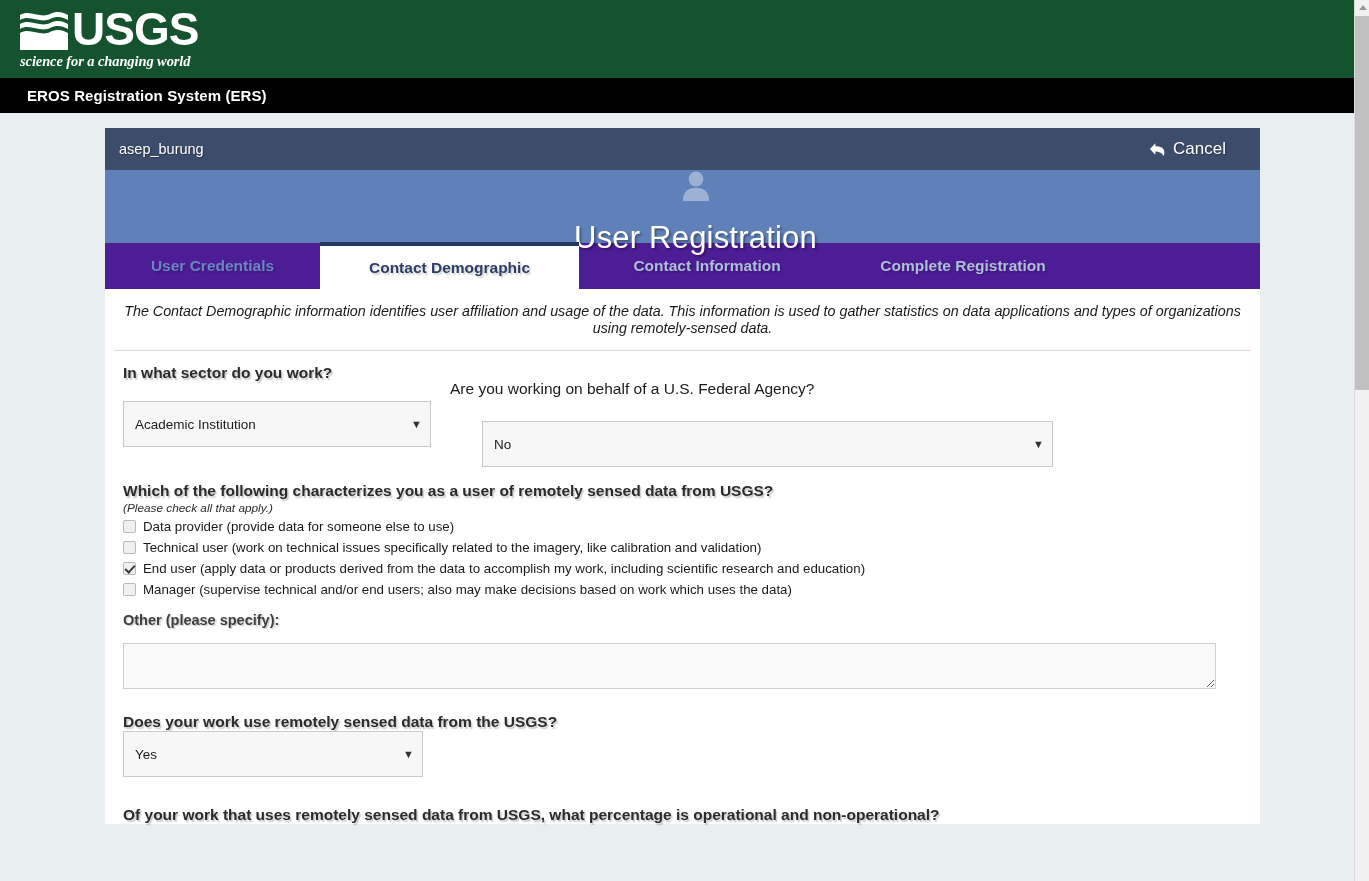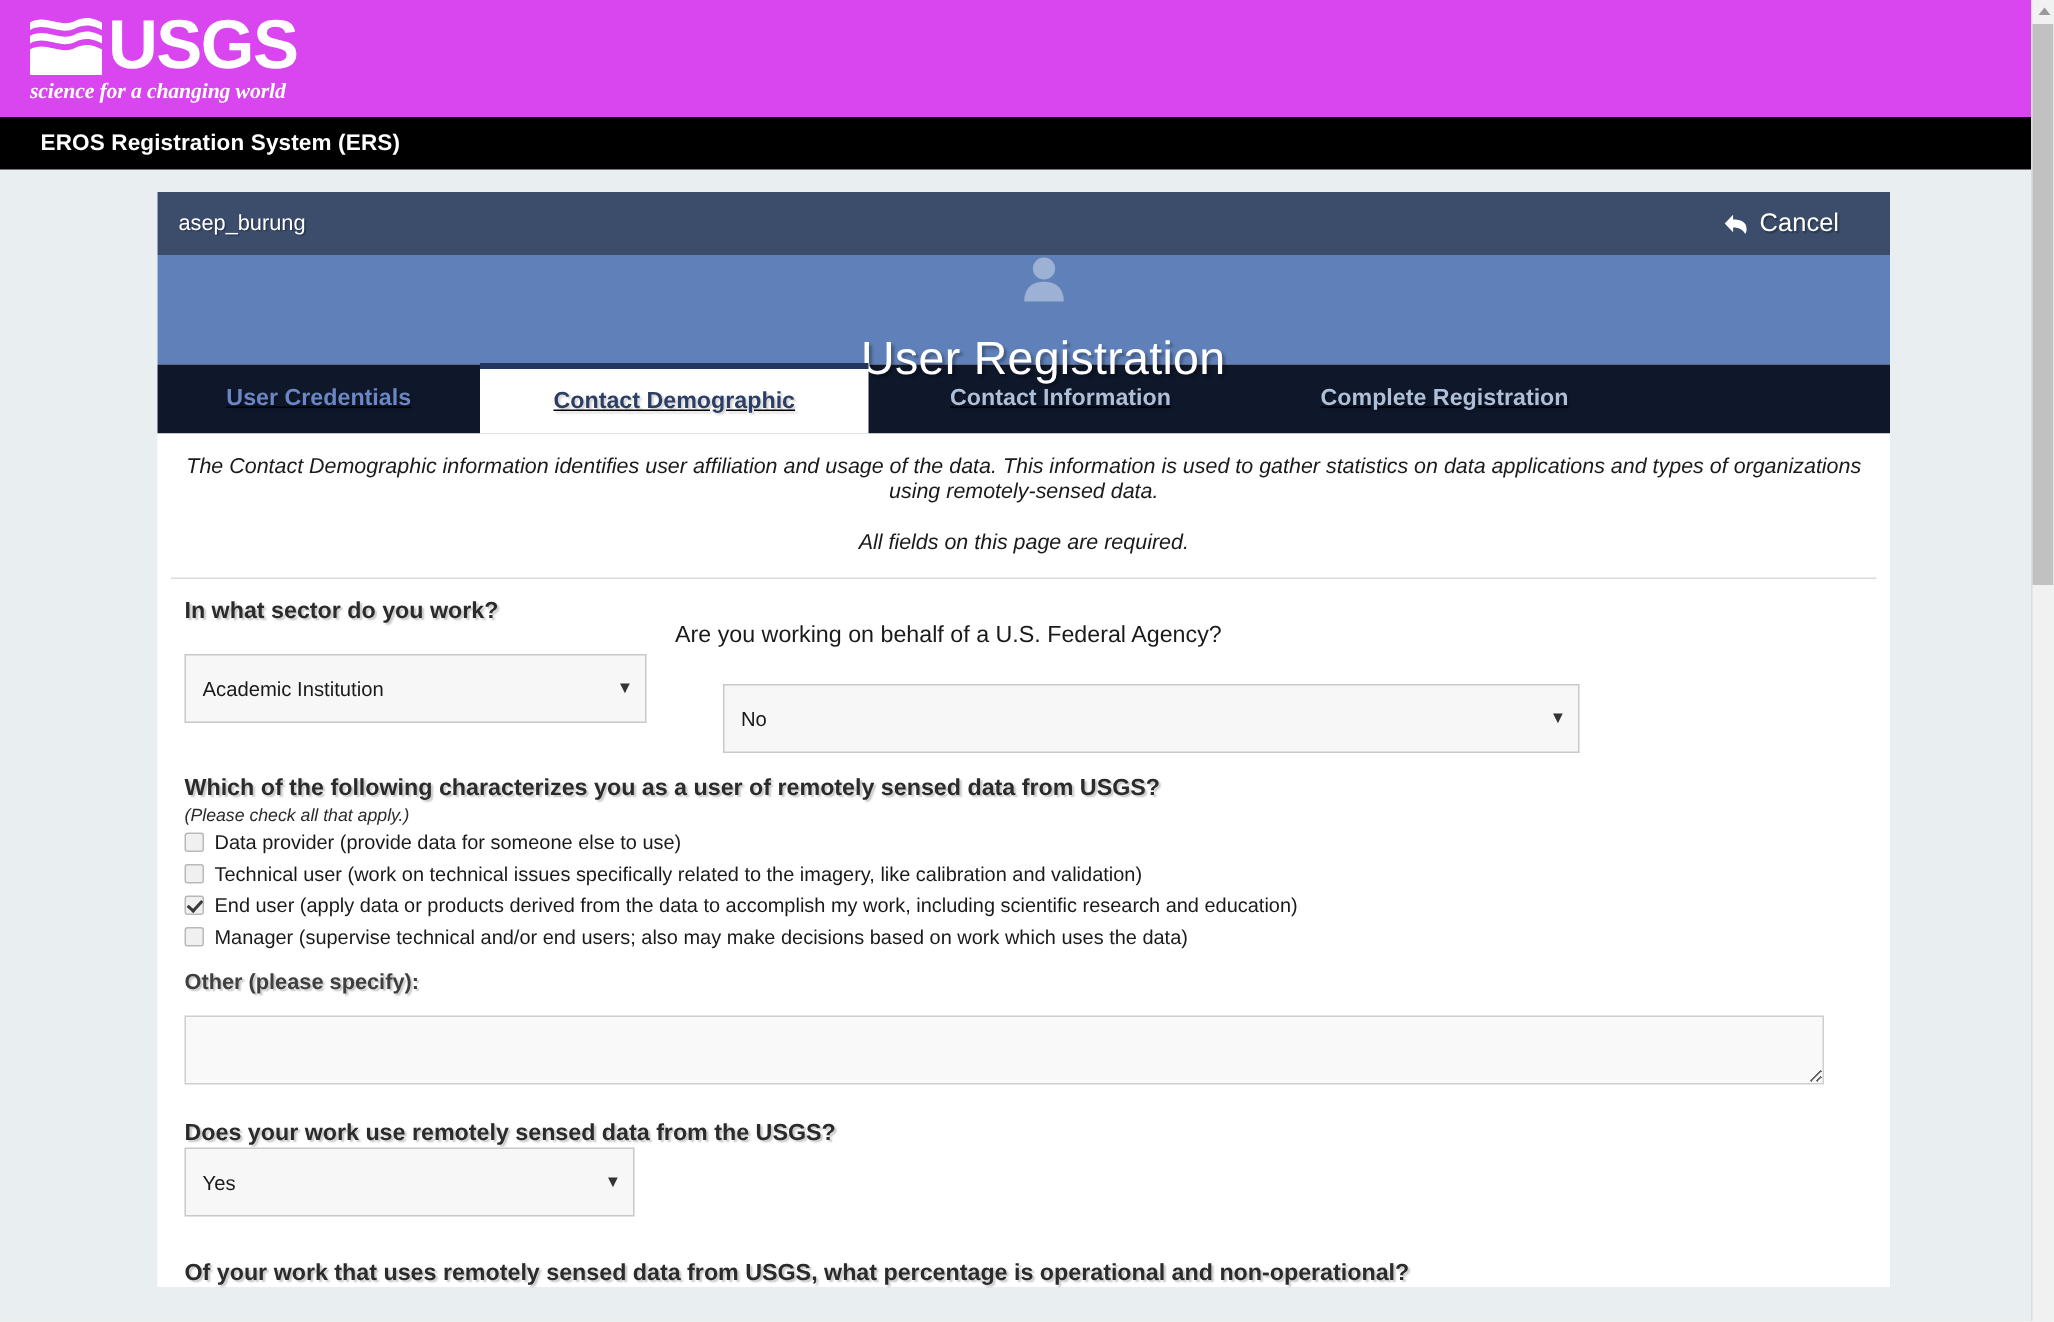--- a/index.html
+++ b/index.html
@@ -31,7 +31,7 @@
   
   .usgs-banner {
     height: 78px;
-    background: #d946ef;
+    background: #14532d;
     position: relative;
   }
   .usgs-logo {

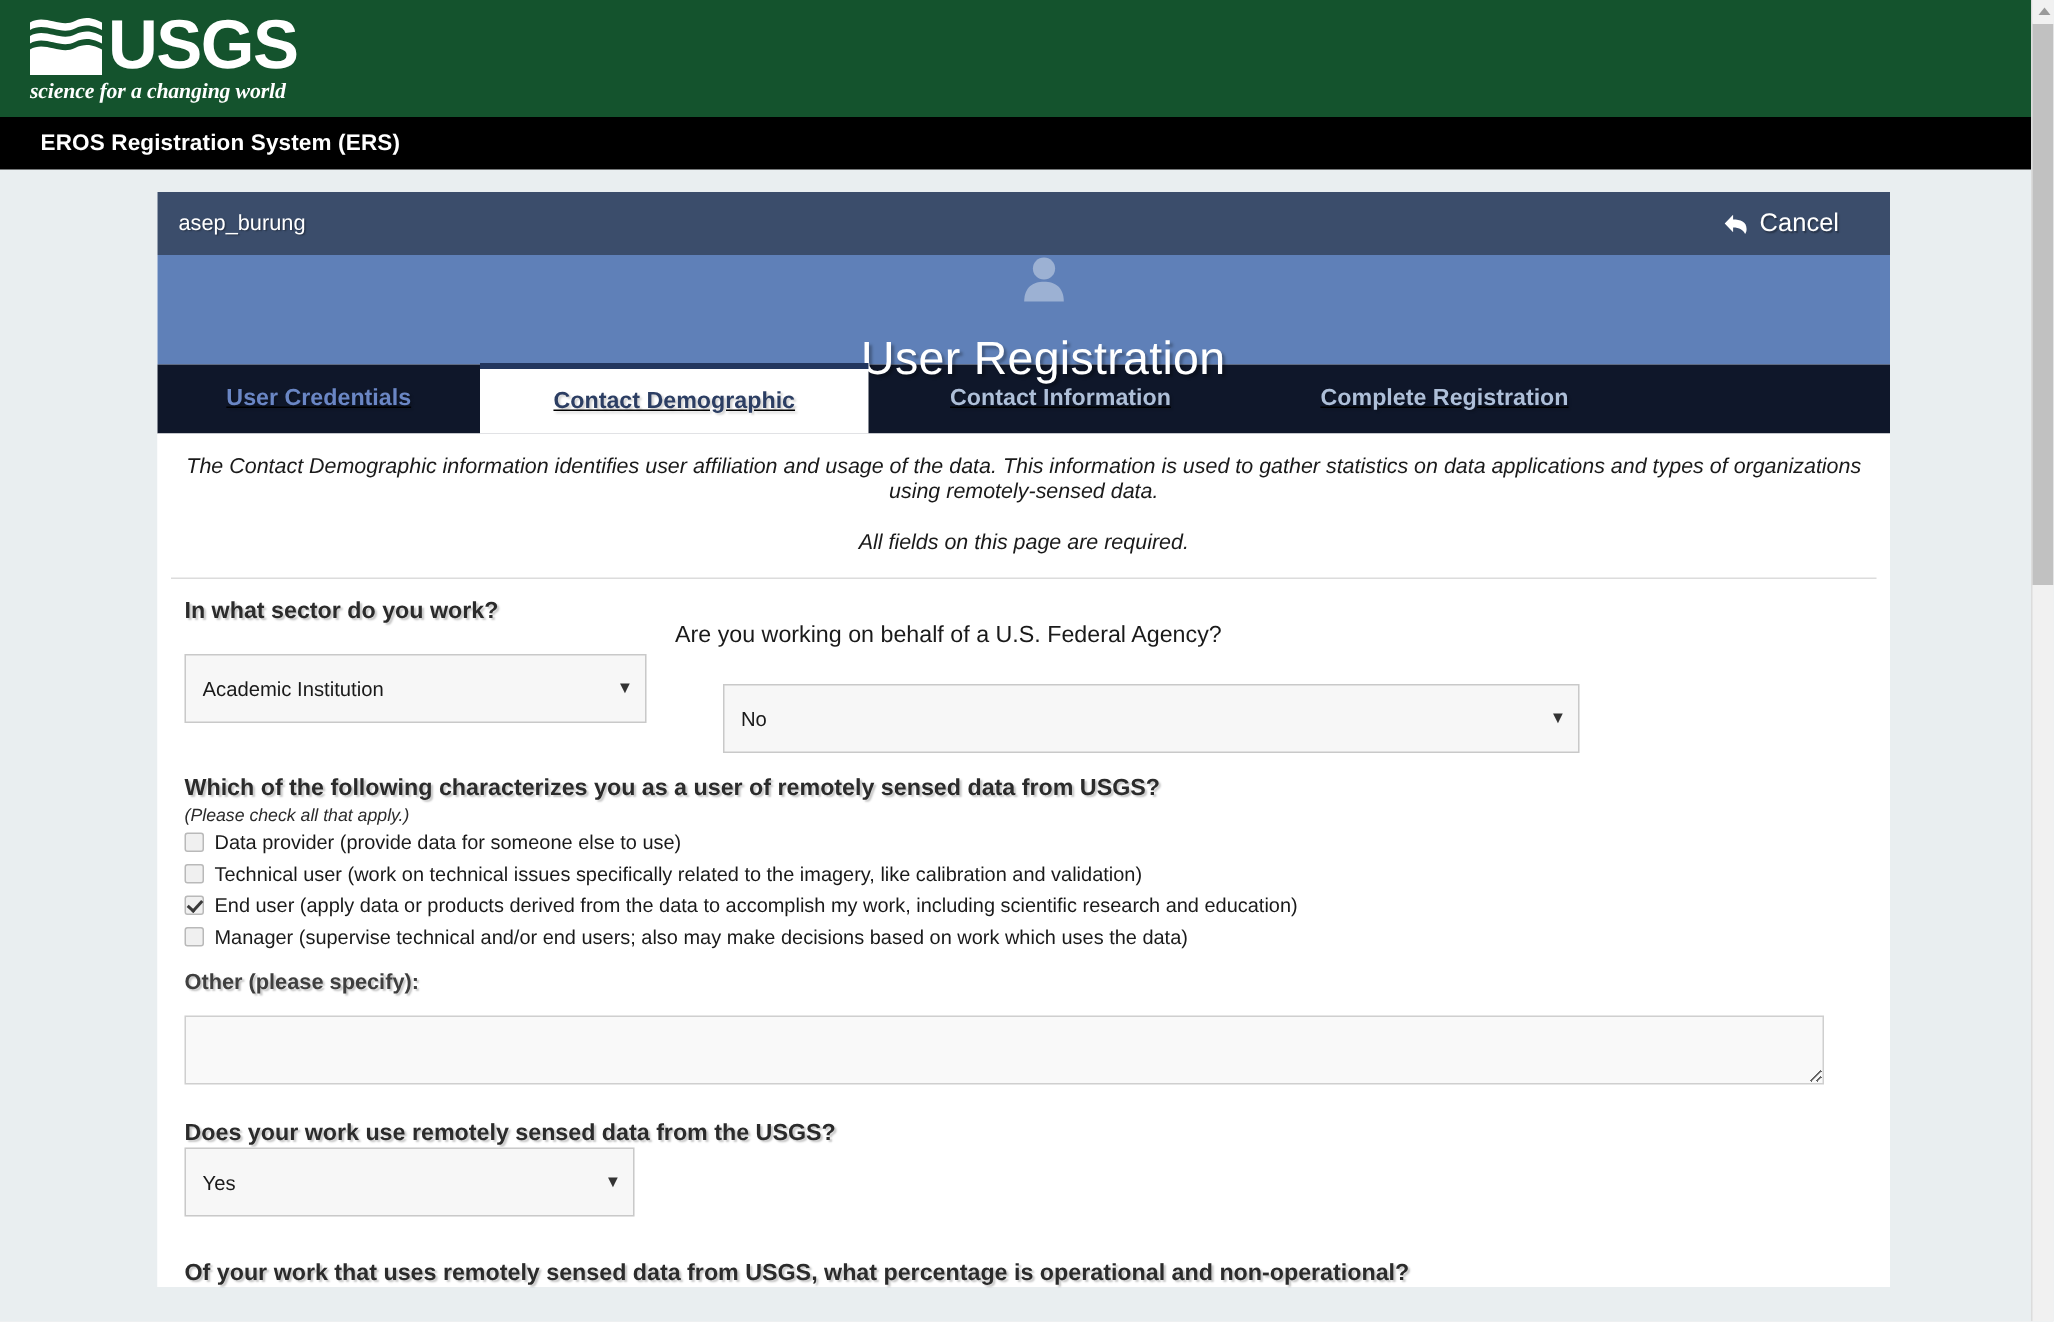--- a/index.html
+++ b/index.html
@@ -135,12 +135,11 @@
 
   
   .tabs {
-    background: #0f172a;
+    background: #4c1d95;
     display: flex;
     align-items: stretch;
     height: 46px;
     padding-left: 0;
-    text-decoration: underline;
   }
   .tab {
     display: flex;

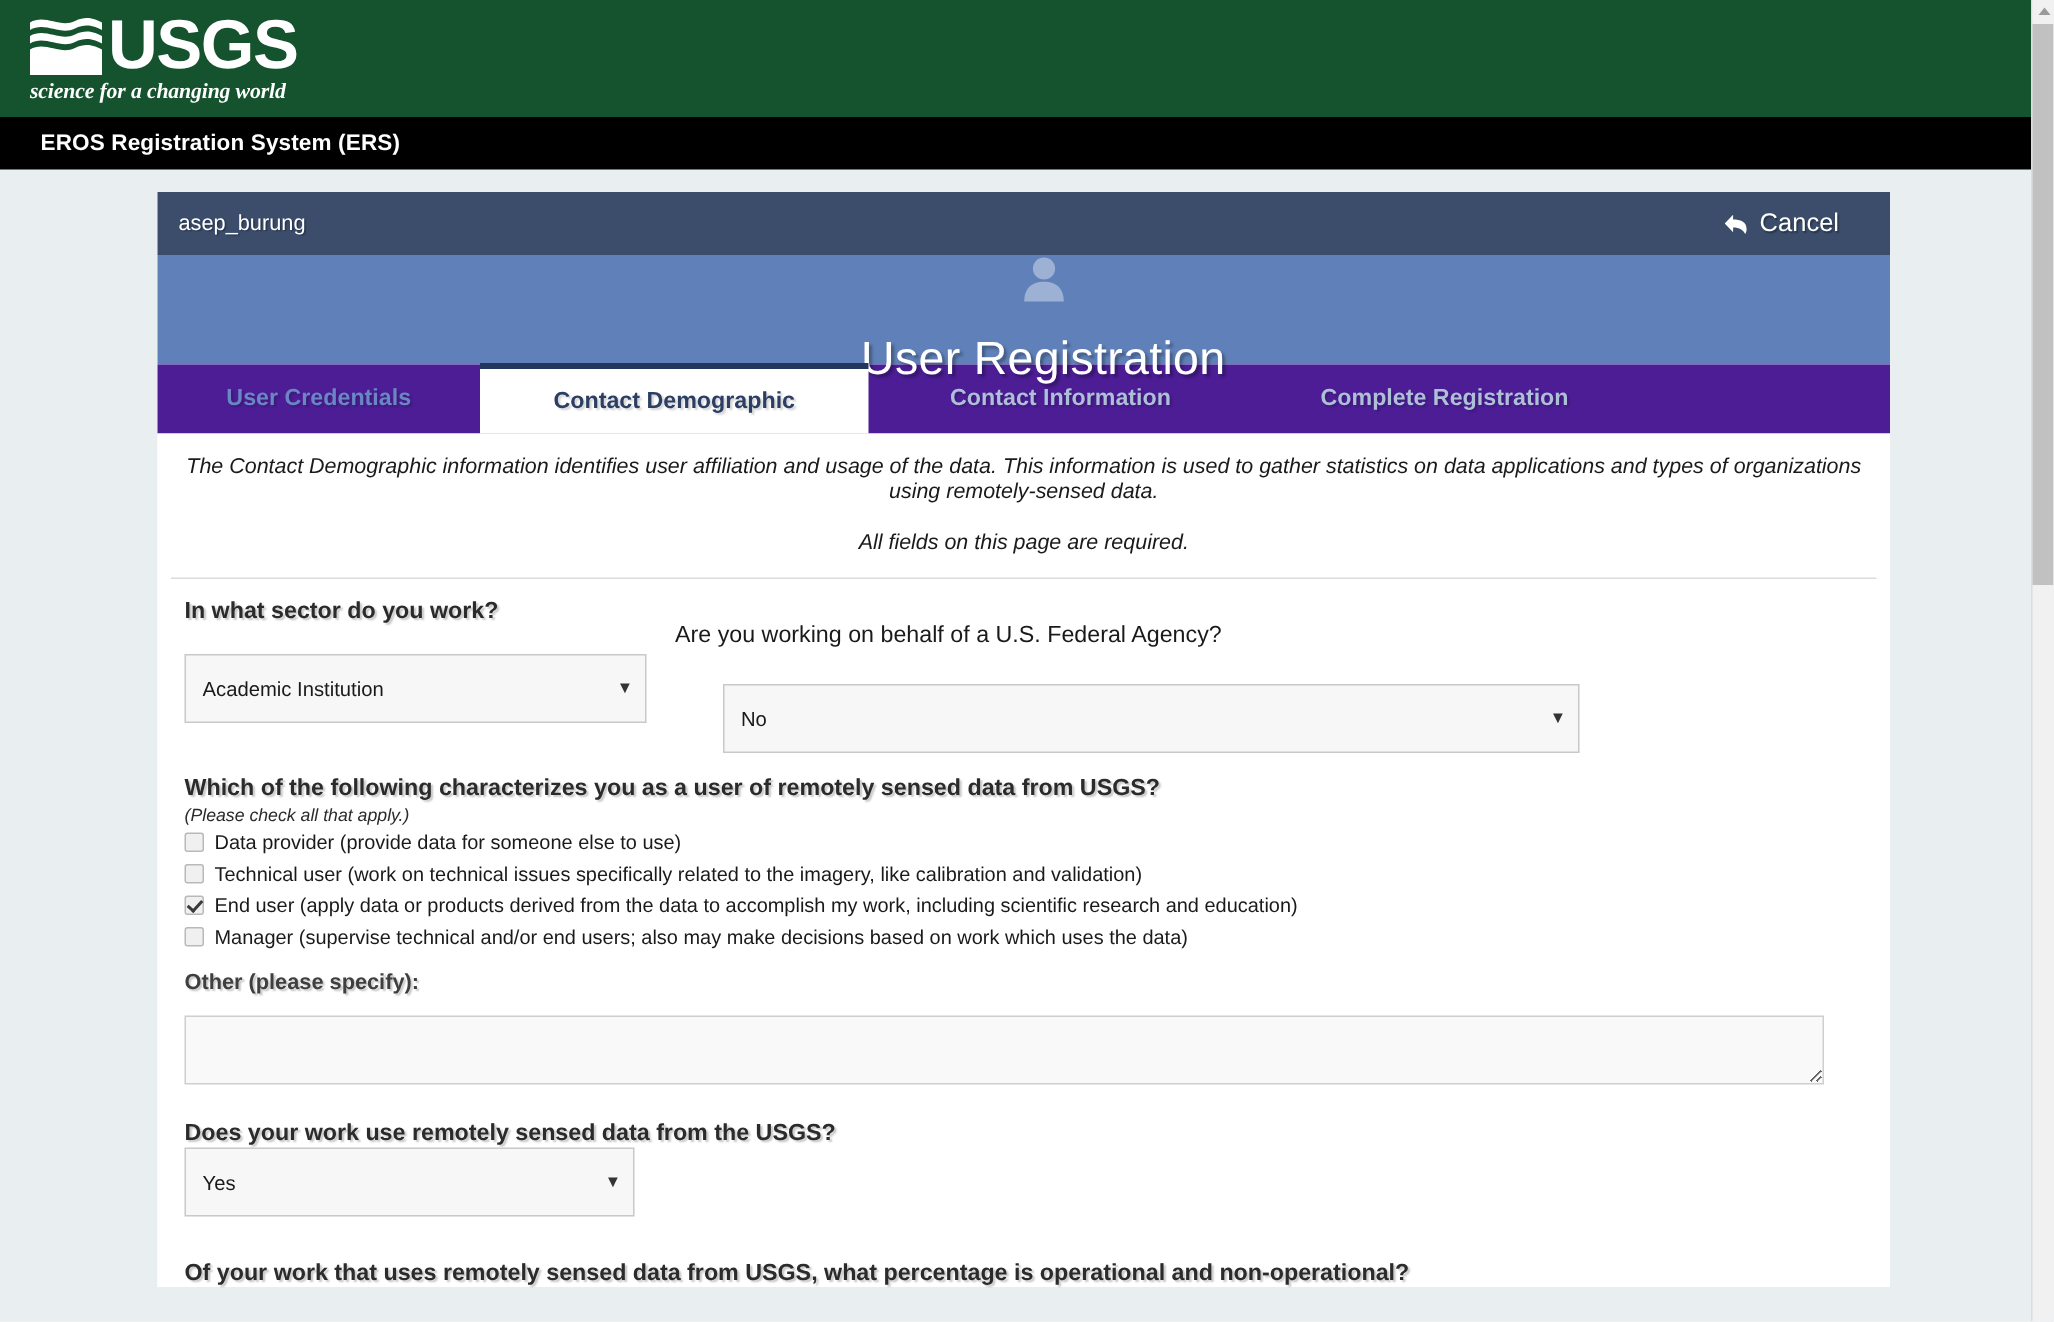--- a/index.html
+++ b/index.html
@@ -398,7 +398,6 @@
 
           <div class="intro">
             <p>The Contact Demographic information identifies user affiliation and usage of the data. This information is used to gather statistics on data applications and types of organizations using remotely-sensed data.</p>
-            <p class="second">All fields on this page are required.</p>
           </div>
 
           <div class="form-area">

